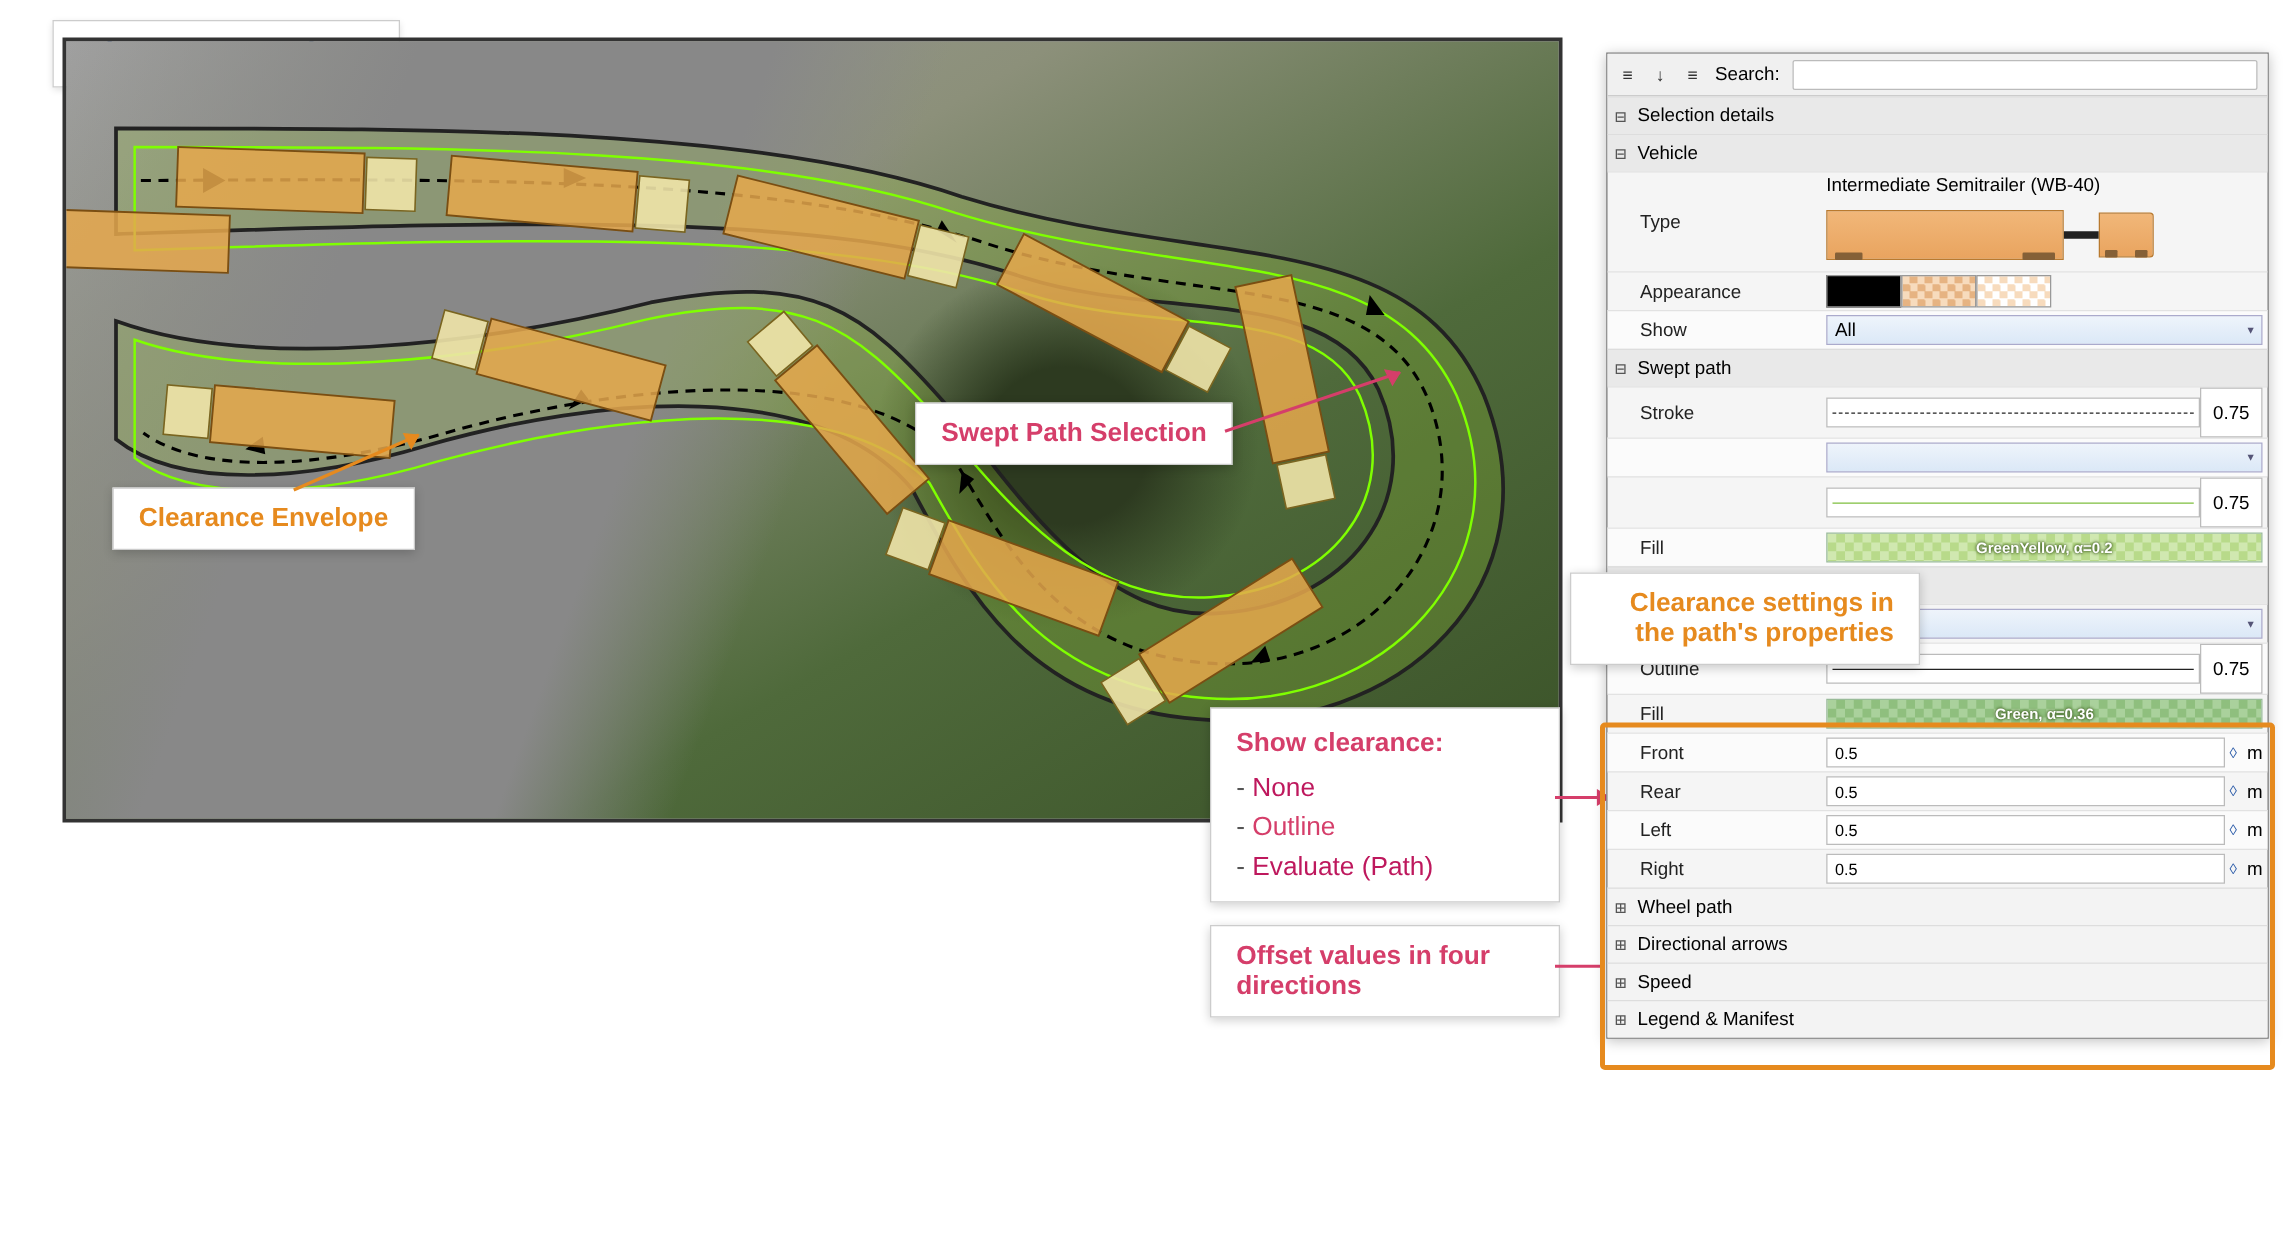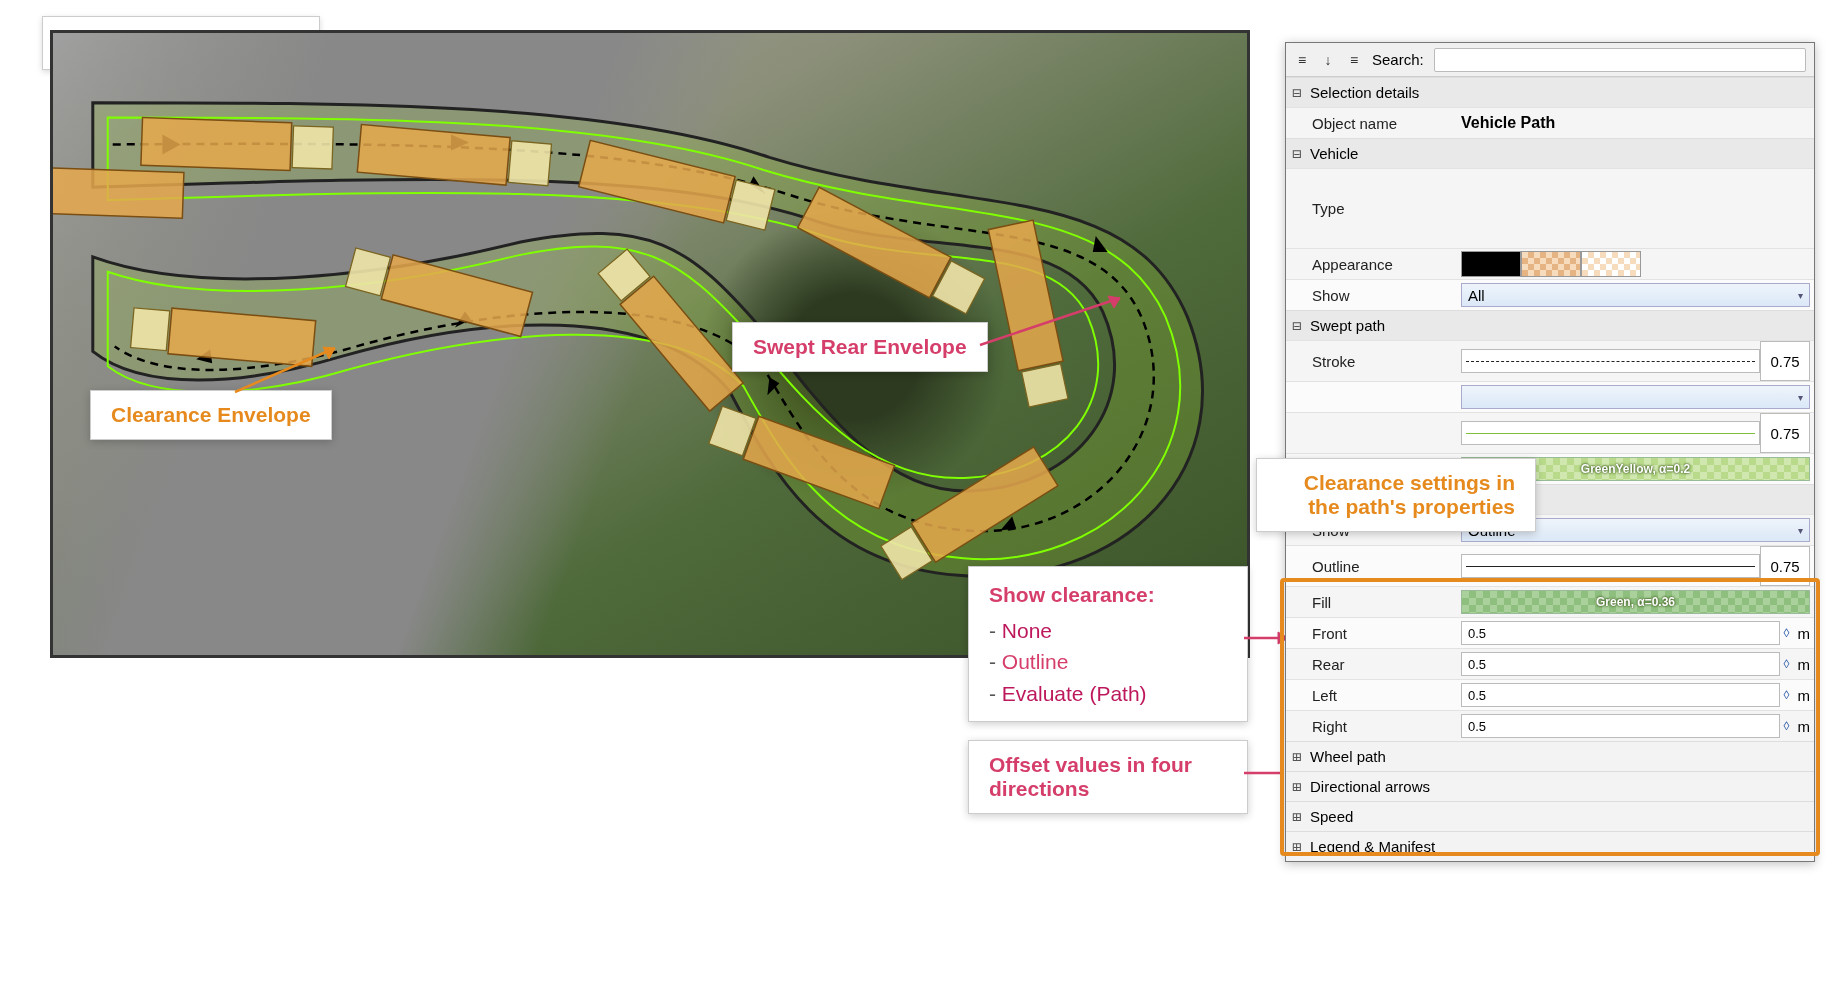--- a/index.html
+++ b/index.html
@@ -439,12 +439,6 @@
     <span class="tw">⊟</span>
     <span>Selection details</span>
   </div>
-  <div class="prop-row">
-    <div class="prop-label">Object name</div>
-    <div class="prop-val">
-        <span class="bold">Vehicle Path</span>
-      </div>
-  </div>
 
   <div class="section-hdr">
     <span class="tw">⊟</span>

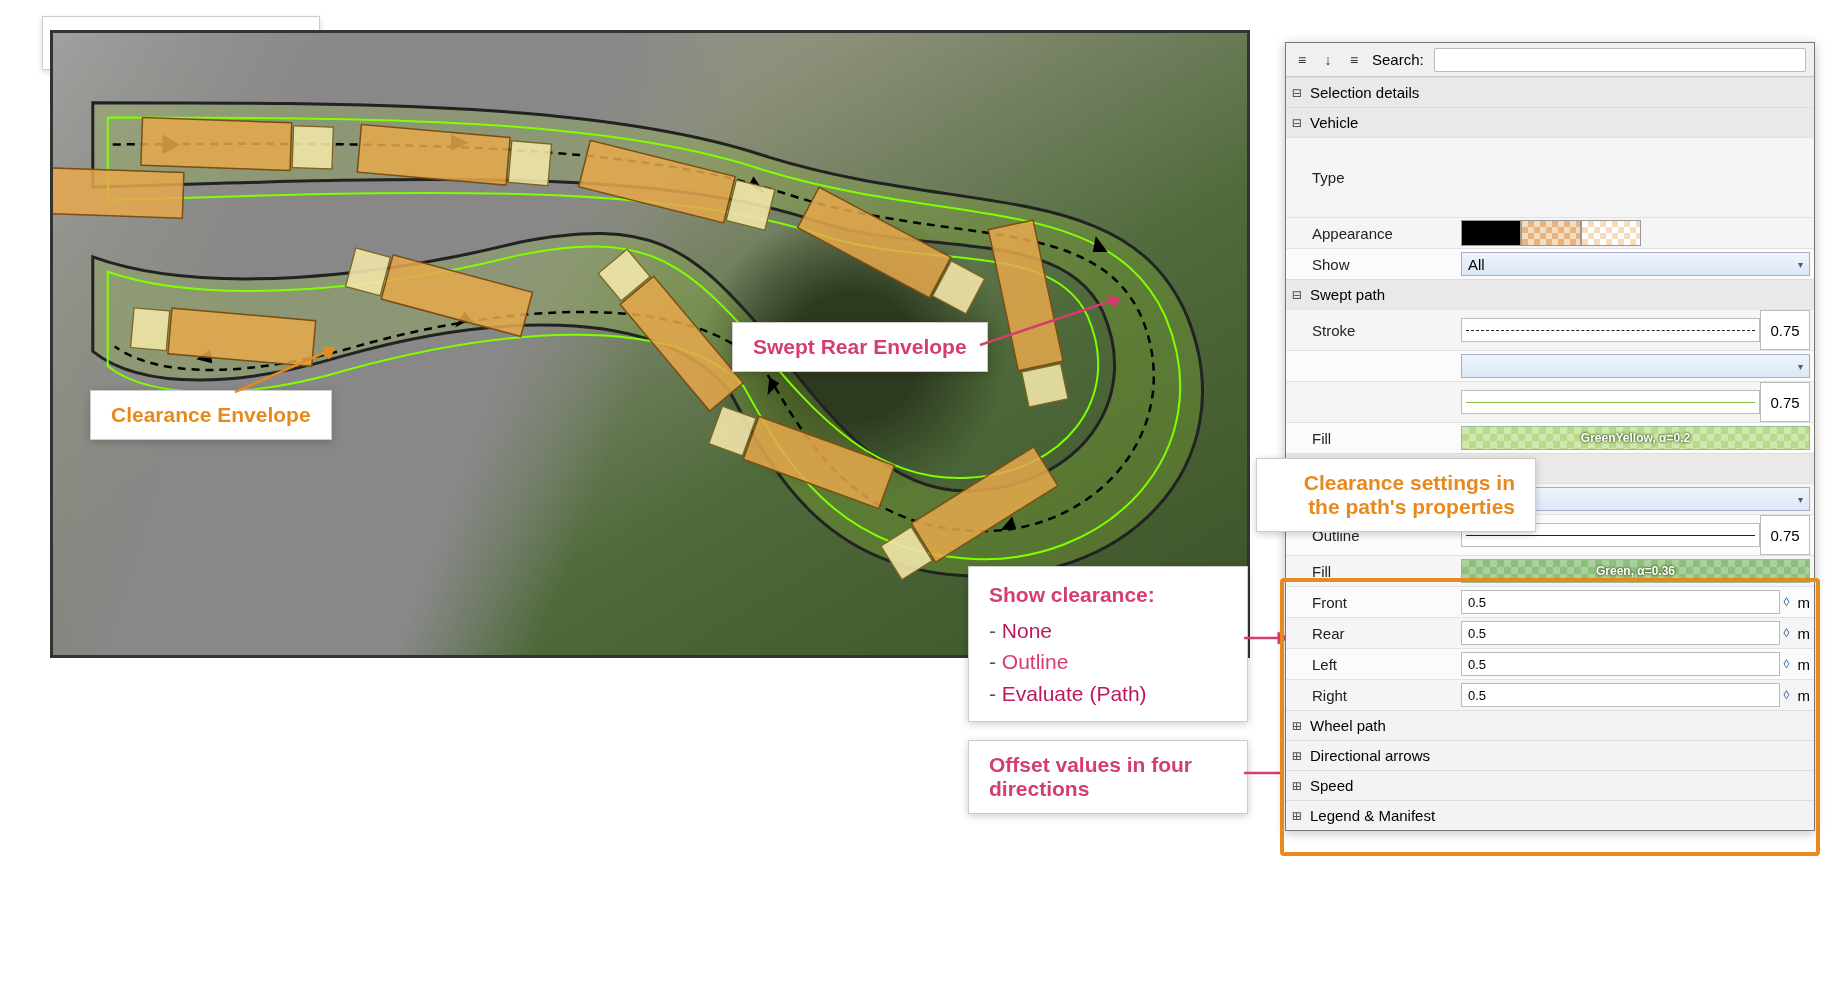--- a/index.html
+++ b/index.html
@@ -446,6 +446,14 @@
   </div>
   <div class="prop-row" style="height:80px;">
     <div class="prop-label">Type</div>
+    <div class="prop-val" style="flex-direction:column;align-items:flex-start;justify-content:center;gap:4px;">
+      <span>Intermediate Semitrailer (WB-40)</span>
+      <div class="vehicle-prev">
+        <div class="vp-trailer"></div>
+          <div class="vp-bar"></div>
+          <div class="vp-cab"></div>
+      </div>
+    </div>
   </div>
   <div class="prop-row">
     <div class="prop-label">Appearance</div>

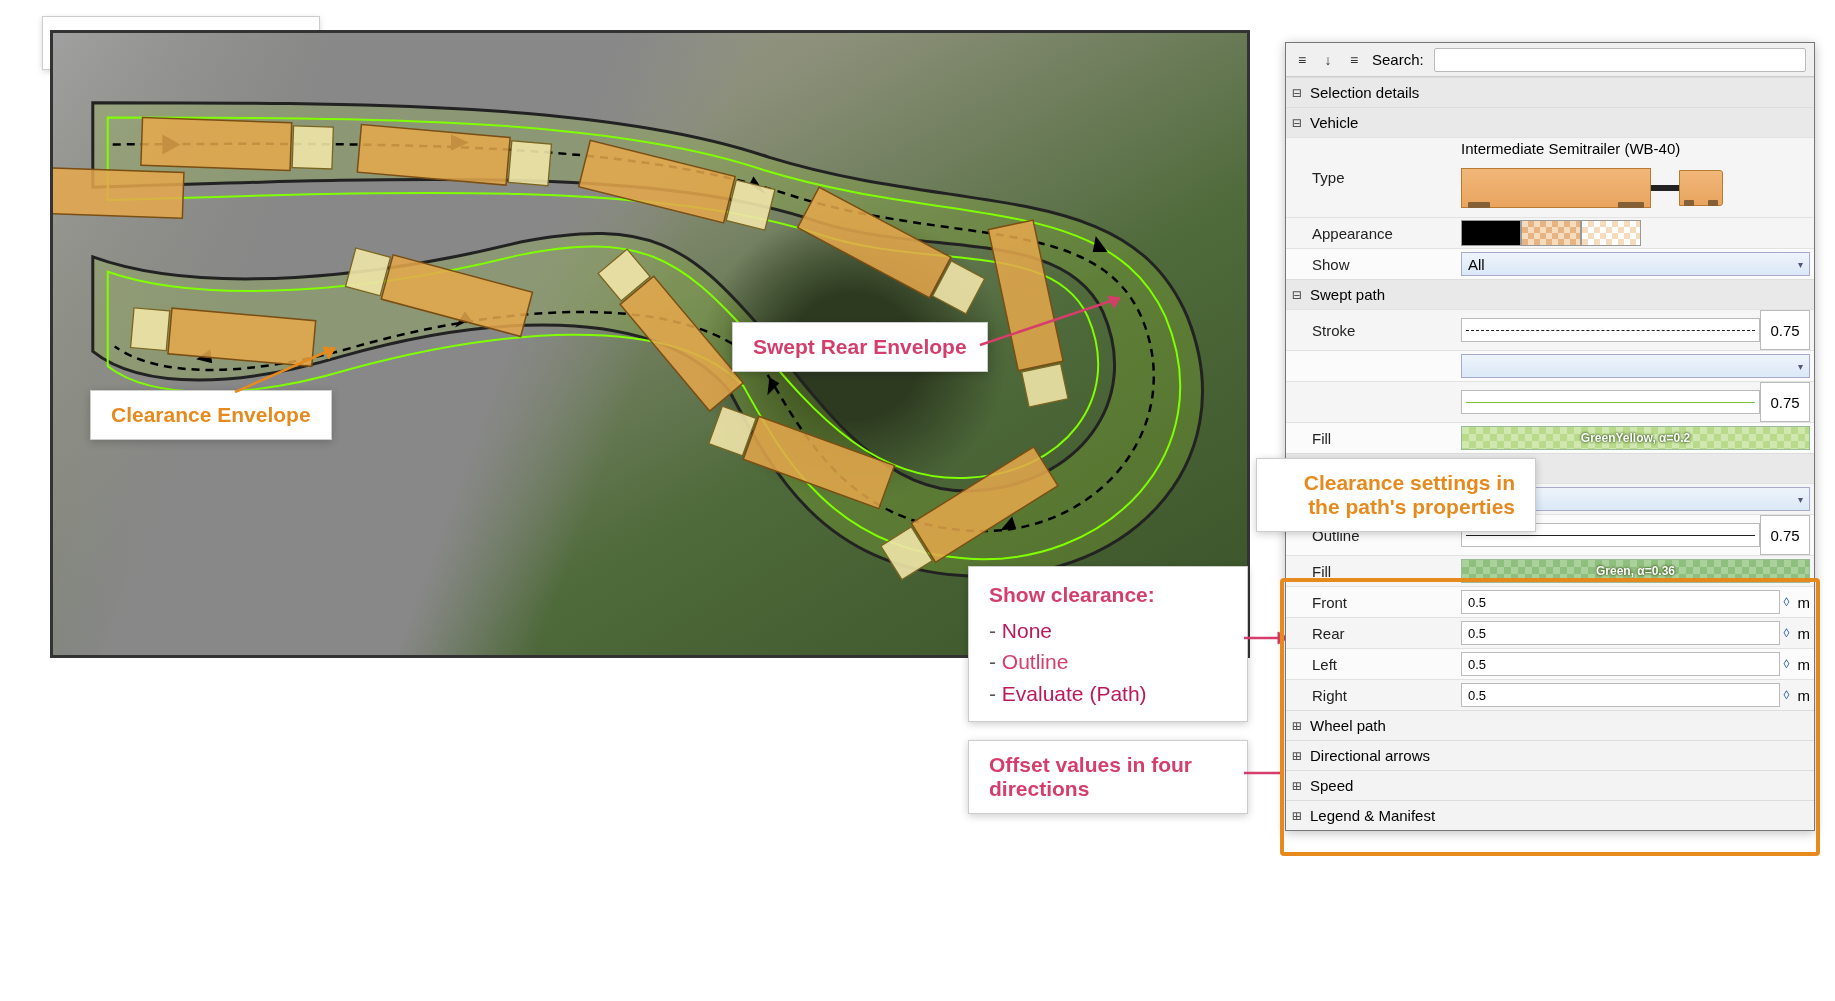--- a/index.html
+++ b/index.html
@@ -394,7 +394,7 @@
   </svg>
 </div>
 
-<div class="callout pink" style="top:322px; left:732px;">Swept Rear Envelope</div>
+<div class="callout pink" style="top:322px; left:732px;">Swept Path Selection</div>
 <svg class="arrow-svg" style="top:290px; left:980px;" width="200" height="80" viewBox="0 0 200 80">
   <line class="arrow-pink" x1="0" y1="55" x2="140" y2="8" stroke-width="2.5"></line>
   <polygon class="arrow-pink" points="140,8 128,6 134,18"></polygon>

